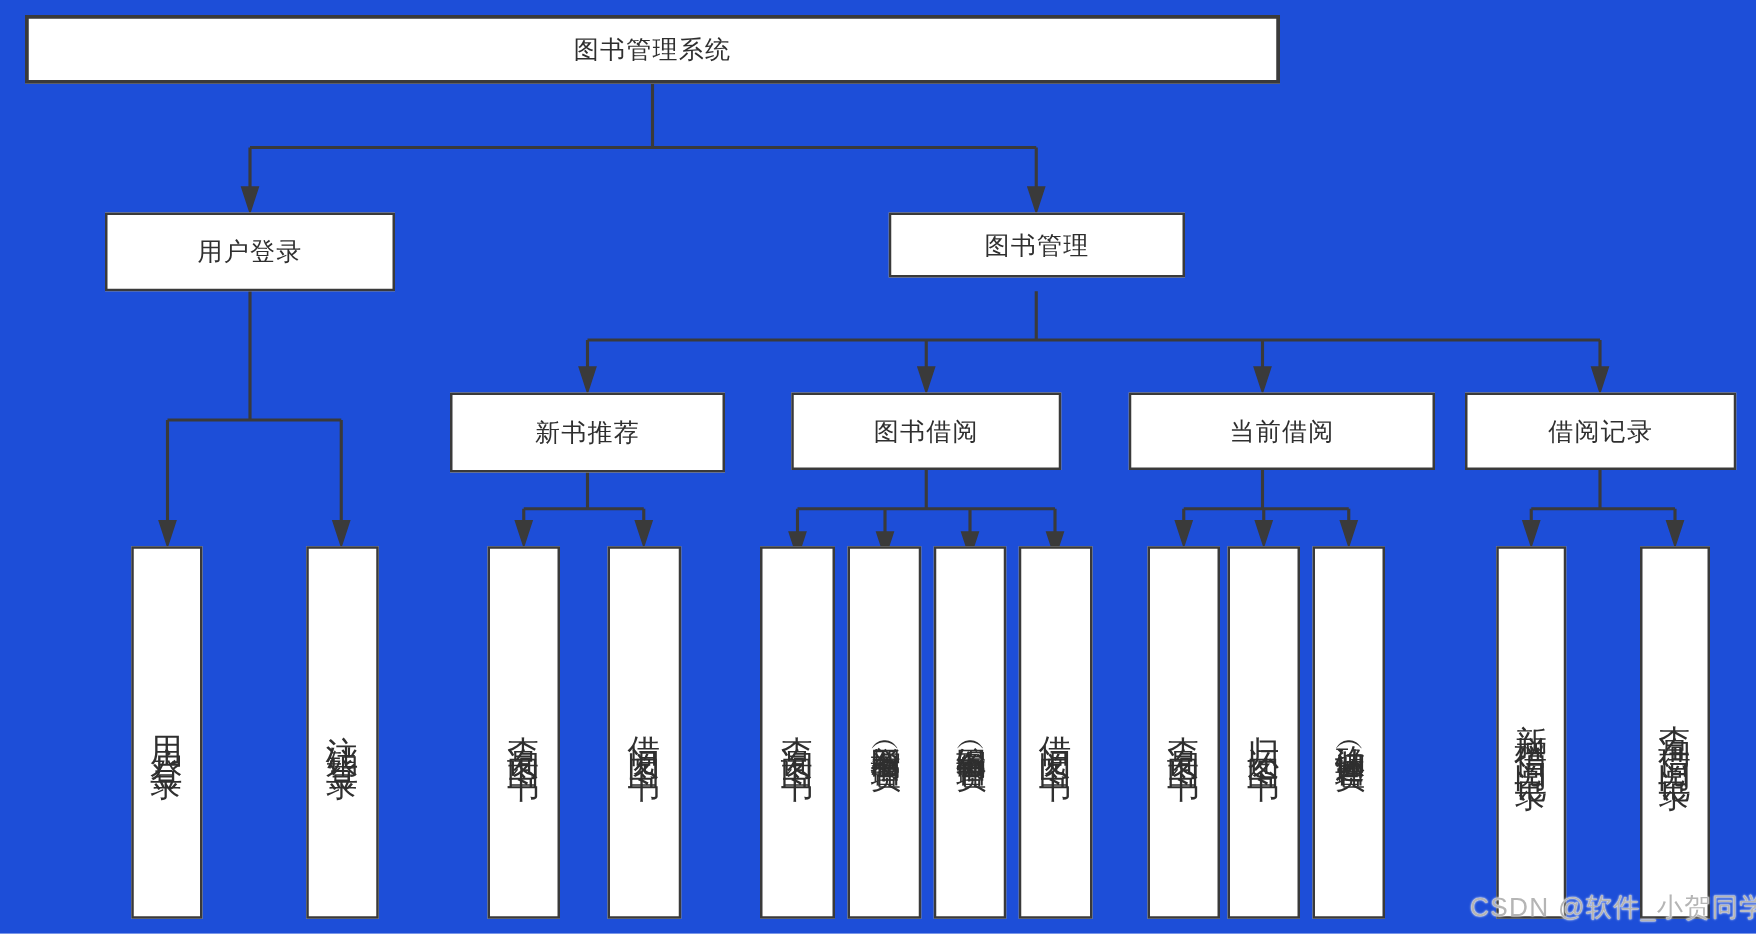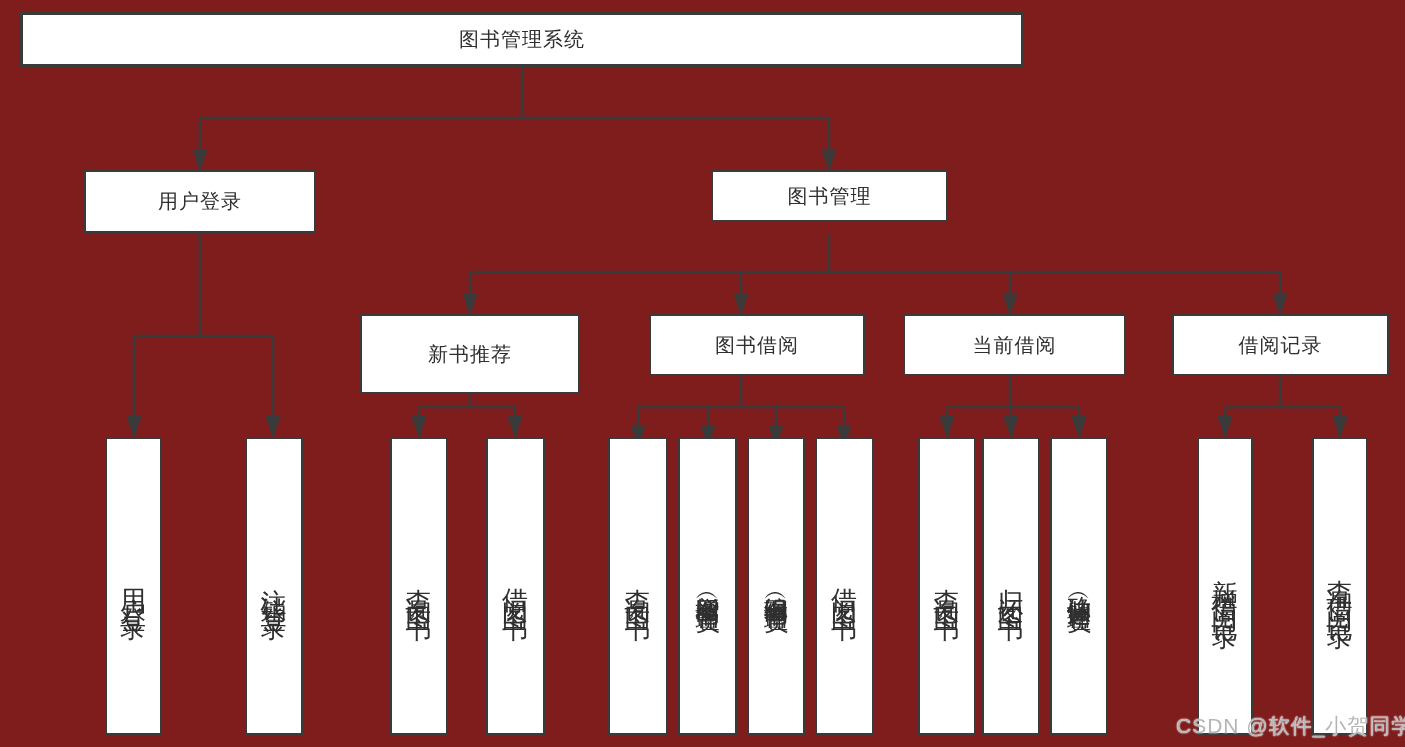--- a/index.html
+++ b/index.html
@@ -4,7 +4,7 @@
 <style>
   html,body{margin:0;padding:0;background:#ffffff;}
   body{font-family:"Liberation Sans","DejaVu Sans",sans-serif;}
-  .canvas{position:relative;width:1405px;height:747px;background:#7f1d1d;overflow:hidden;}
+  .canvas{position:relative;width:1405px;height:747px;background:#1d4ed8;overflow:hidden;}
   .connectors{position:absolute;left:0;top:0;z-index:1;}
   .box{
     position:absolute;

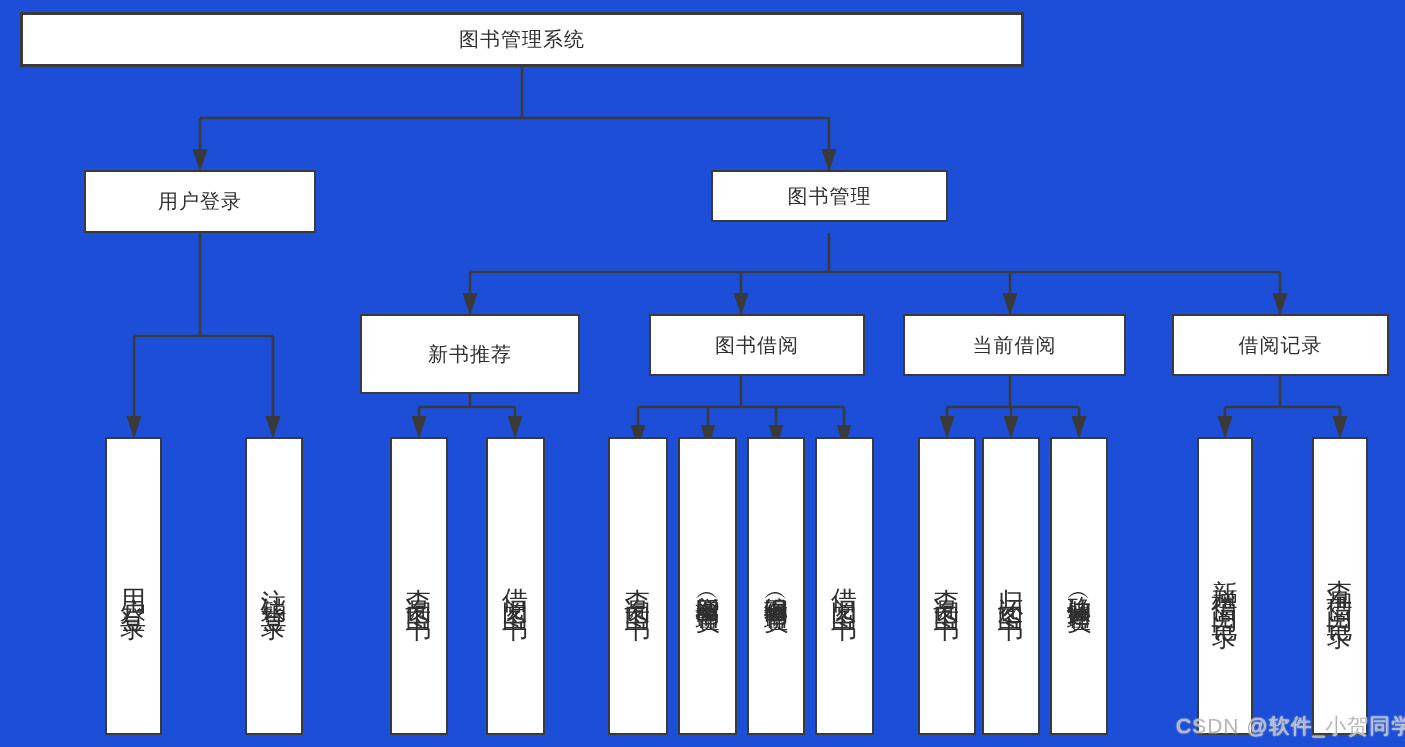--- a/index.html
+++ b/index.html
@@ -28,7 +28,7 @@
   .n-root{left:20px;top:12px;width:1004px;height:55px;border-width:3px;}
   .n-l2a{left:84px;top:170px;width:232px;height:63px;}
   .n-l2b{left:711px;top:170px;width:237px;height:52px;}
-  .n-l3a{left:360px;top:314px;width:220px;height:80px;}
+  .n-l3a{left:360px;top:314px;width:220px;height:64px;}
   .n-l3b{left:633px;top:314px;width:216px;height:62px;margin-left:16px;}
   .n-l3c{left:903px;top:314px;width:223px;height:62px;}
   .n-l3d{left:1172px;top:314px;width:217px;height:62px;}

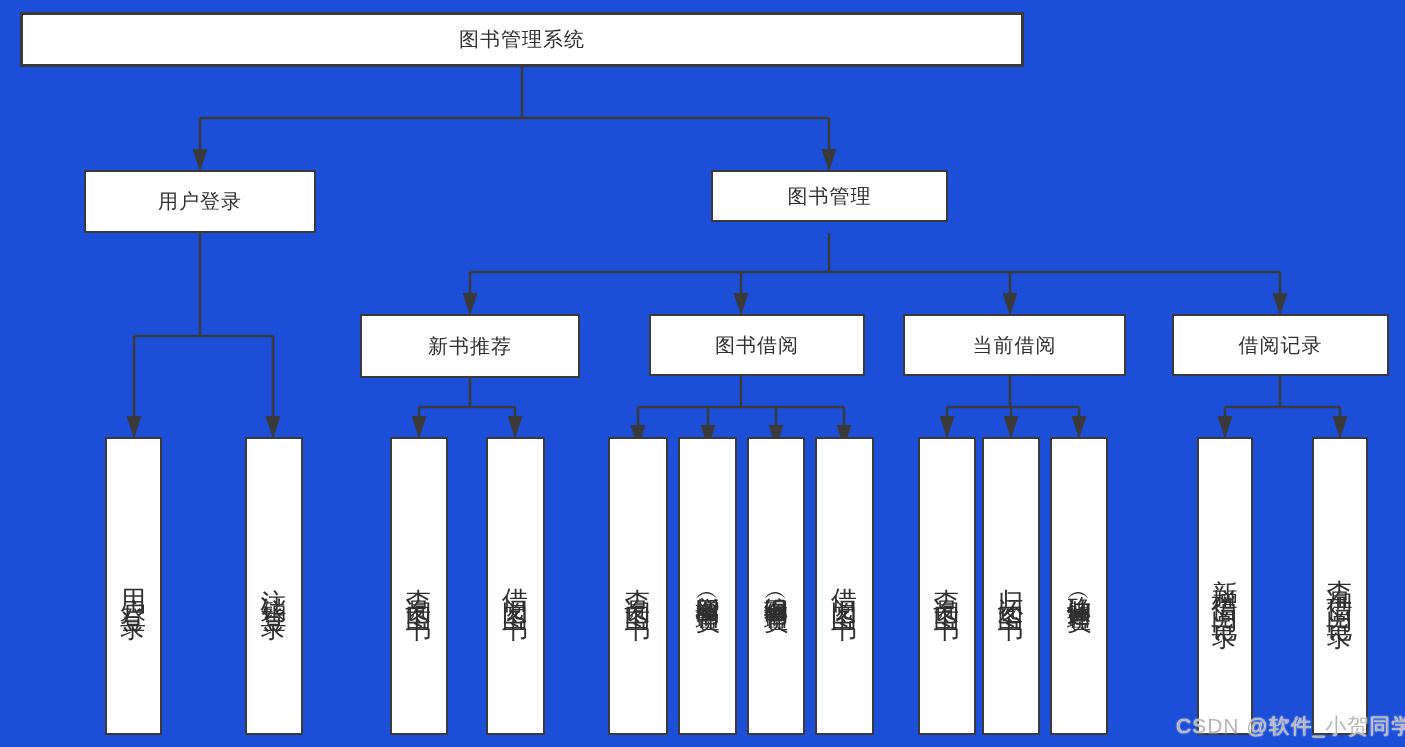--- a/index.html
+++ b/index.html
@@ -29,7 +29,7 @@
   .n-l2a{left:84px;top:170px;width:232px;height:63px;}
   .n-l2b{left:711px;top:170px;width:237px;height:52px;}
   .n-l3a{left:360px;top:314px;width:220px;height:64px;}
-  .n-l3b{left:633px;top:314px;width:216px;height:62px;margin-left:16px;}
+  .n-l3b{left:633px;top:314px;width:216px;height:62px;}
   .n-l3c{left:903px;top:314px;width:223px;height:62px;}
   .n-l3d{left:1172px;top:314px;width:217px;height:62px;}
   .n-a1{left:105px;top:437px;width:57px;height:298px;}

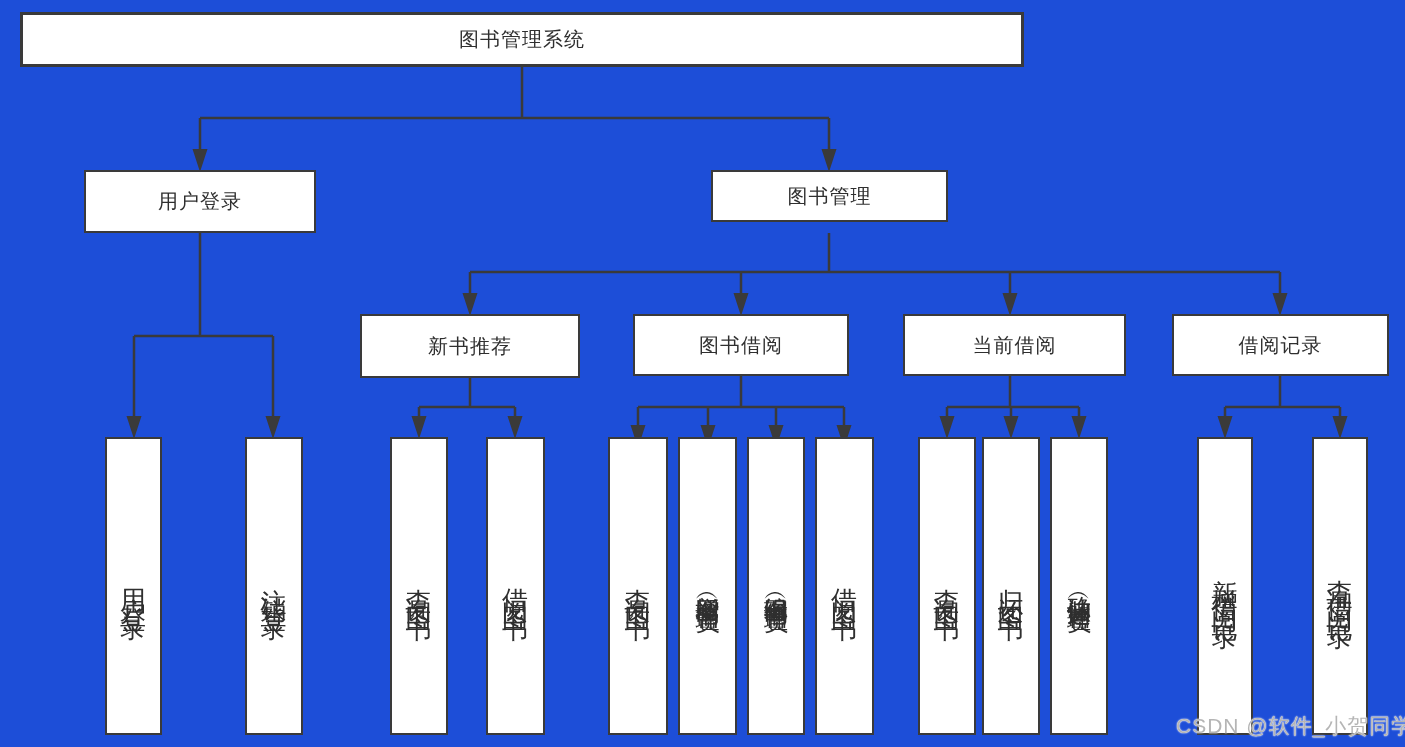--- a/index.html
+++ b/index.html
@@ -30,7 +30,7 @@
   .n-l2b{left:711px;top:170px;width:237px;height:52px;}
   .n-l3a{left:360px;top:314px;width:220px;height:64px;}
   .n-l3b{left:633px;top:314px;width:216px;height:62px;}
-  .n-l3c{left:903px;top:314px;width:223px;height:62px;}
+  .n-l3c{left:903px;top:314px;width:245px;height:62px;}
   .n-l3d{left:1172px;top:314px;width:217px;height:62px;}
   .n-a1{left:105px;top:437px;width:57px;height:298px;}
   .n-a2{left:245px;top:437px;width:58px;height:298px;}

